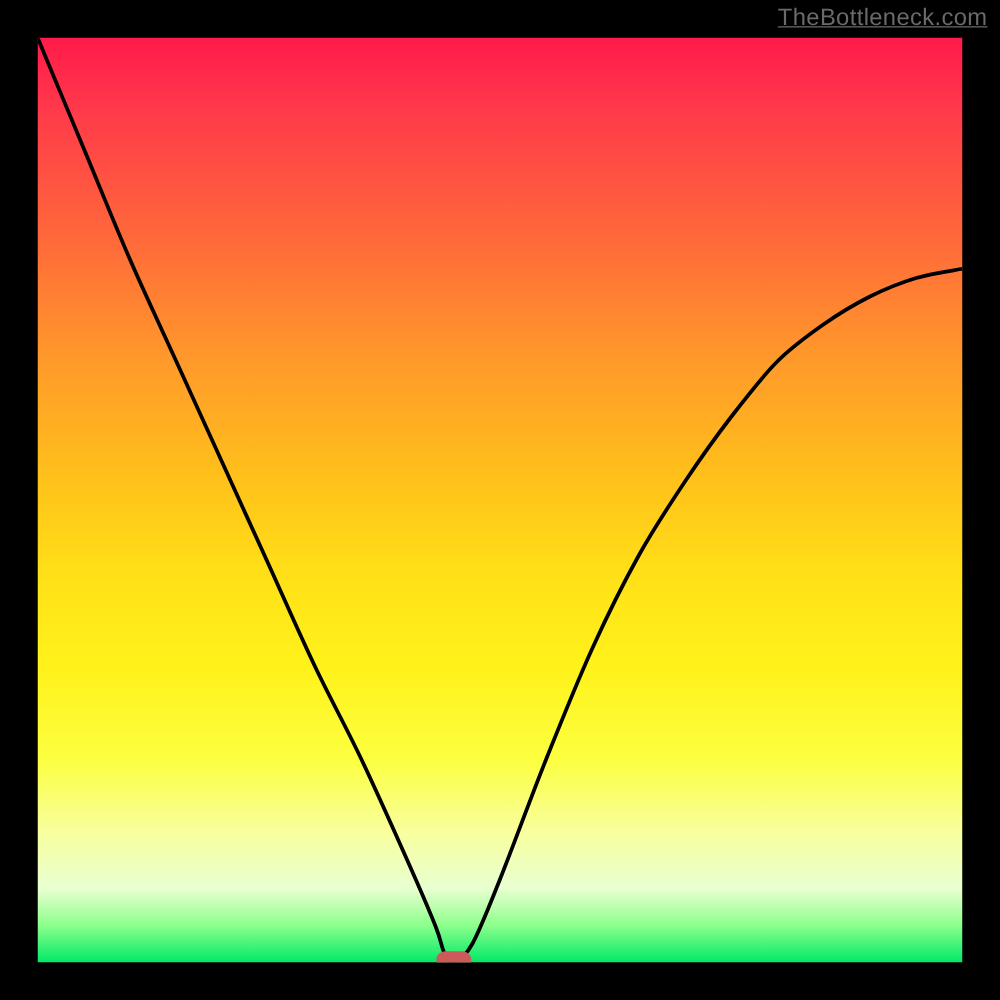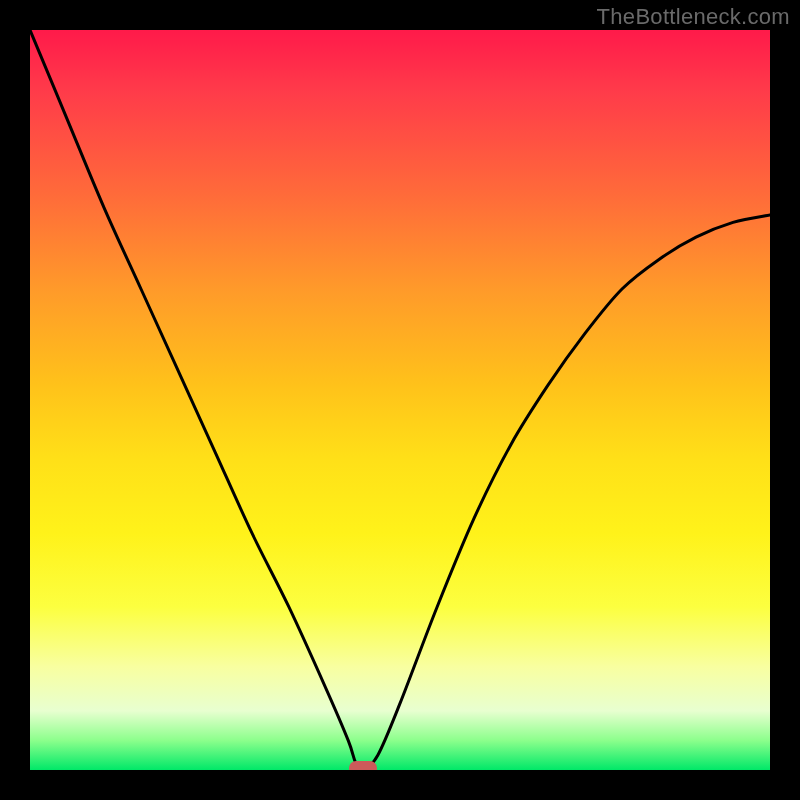--- a/index.html
+++ b/index.html
@@ -50,10 +50,11 @@
     position: absolute;
     top: 4px;
     right: 10px;
-    font-size: 22px;
+    font-size: 19px;
     font-weight: 500;
     color: #6a6a6a;
     letter-spacing: 0.3px;
+    text-decoration: underline;
   }
   svg.curve {
     position: absolute;

